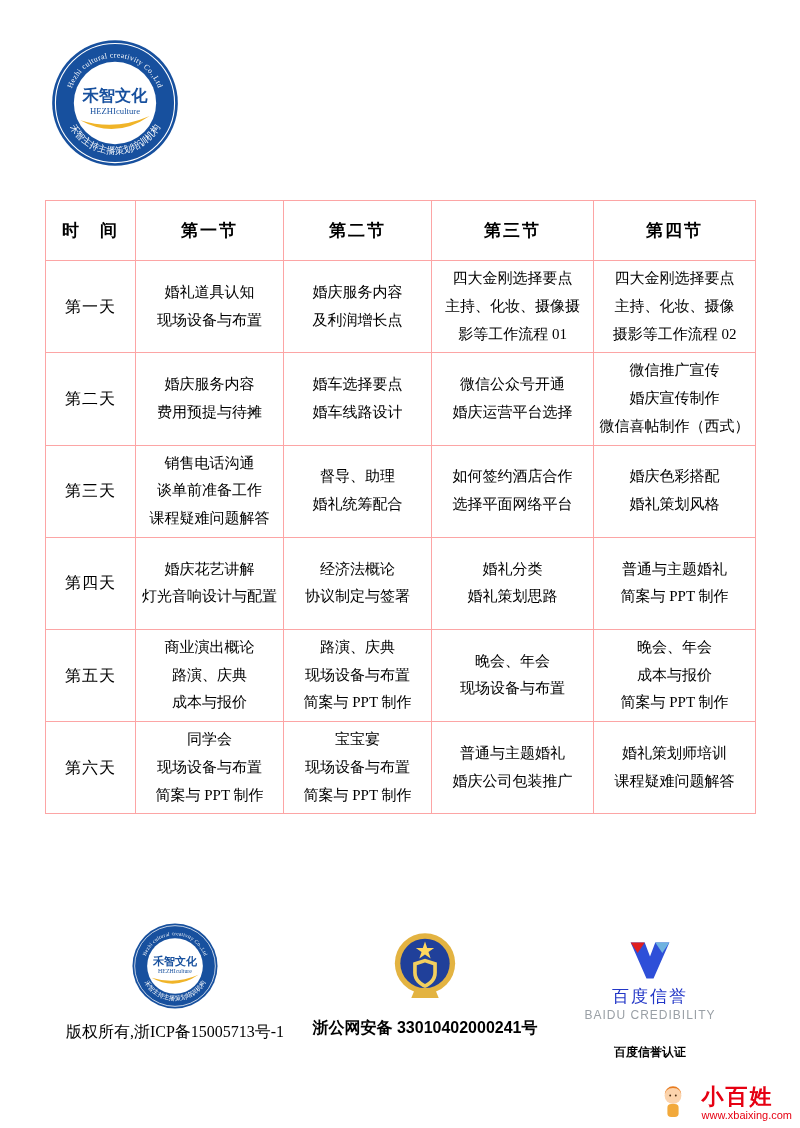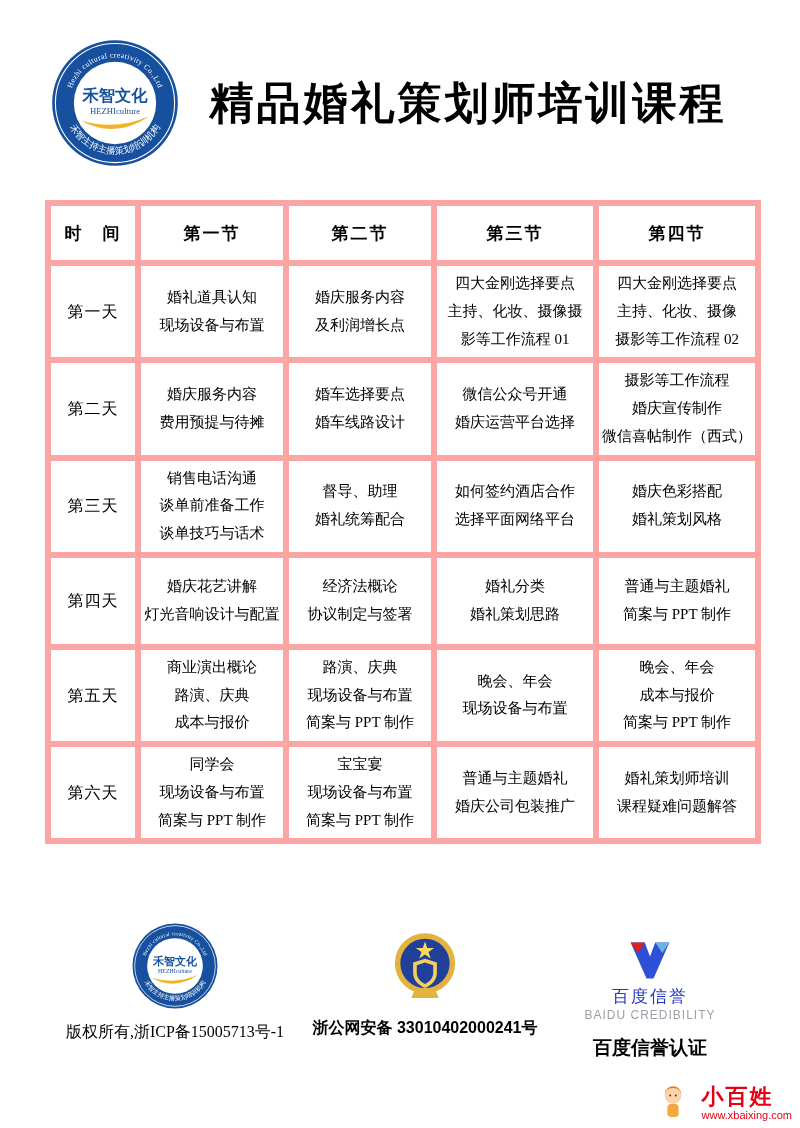--- a/index.html
+++ b/index.html
@@ -129,7 +129,6 @@
       <text x="60" y="70" text-anchor="middle" font-size="8" fill="#17509e">HEZHIculture</text>
       <path d="M 28,76 Q 60,94 92,72 Q 60,86 28,76 Z" fill="#f0b428"></path>
     </svg>
-    <h1 class="title">精品婚礼策划师培训课程</h1>
   </div>
 
   <table class="ctable">

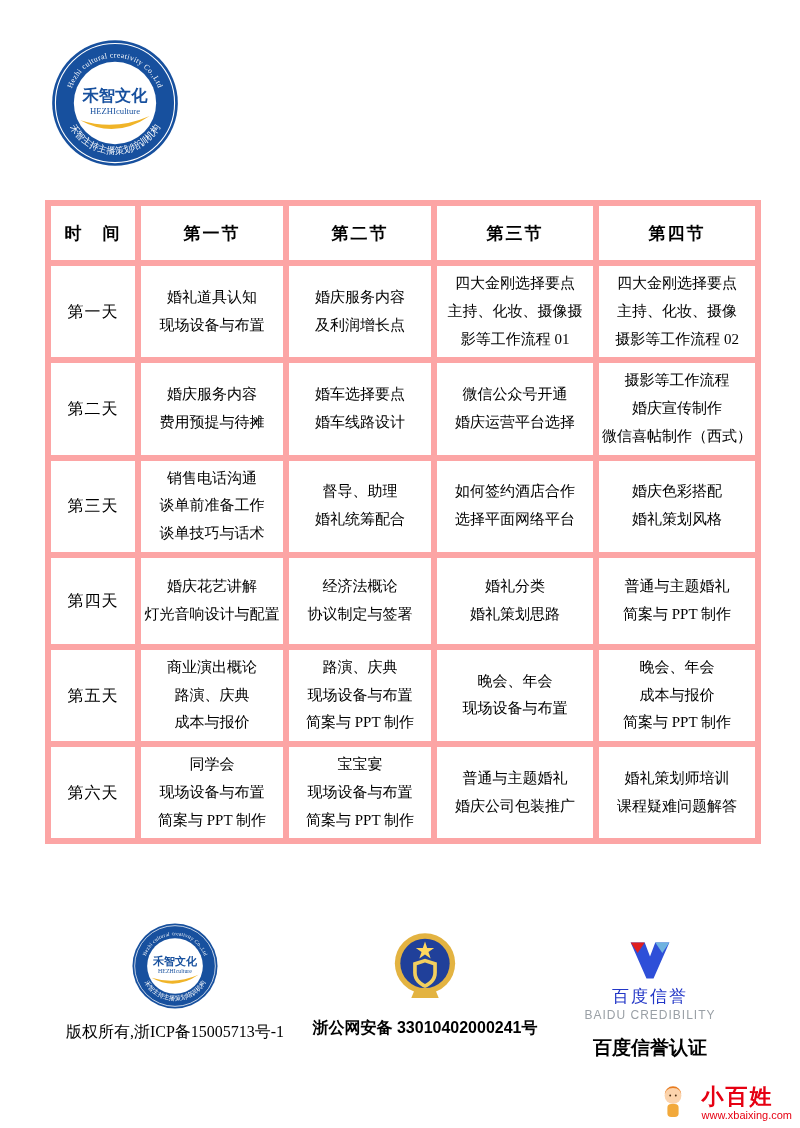--- a/index.html
+++ b/index.html
@@ -44,7 +44,7 @@
     table-layout: fixed;
   }
   .ctable th, .ctable td {
-    border: 6px solid #fca5a5;
+    border: 1px solid #fca5a5;
     text-align: center;
     vertical-align: middle;
     white-space: pre-line;

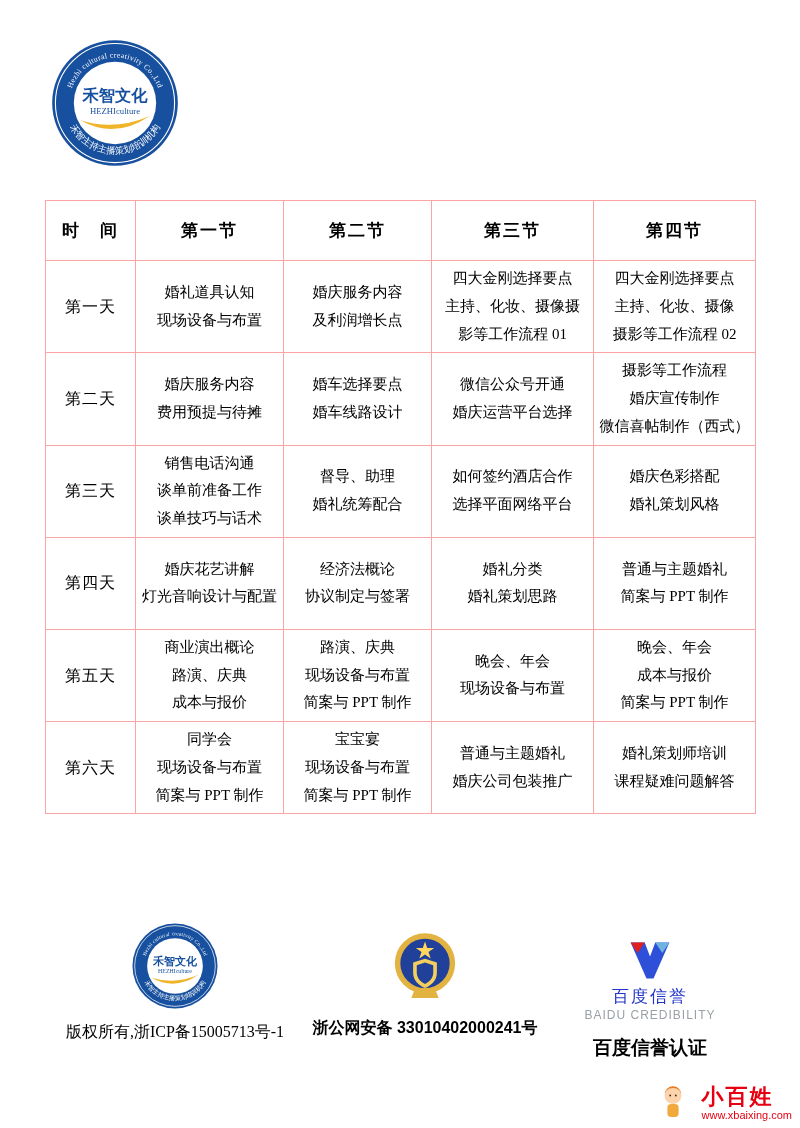--- a/index.html
+++ b/index.html
@@ -170,7 +170,7 @@
 婚车线路设计</td>
         <td>微信公众号开通
 婚庆运营平台选择</td>
-        <td>摄影等工作流程
+        <td>微信推广宣传
 婚庆宣传制作
 微信喜帖制作（西式）</td>
       </tr>

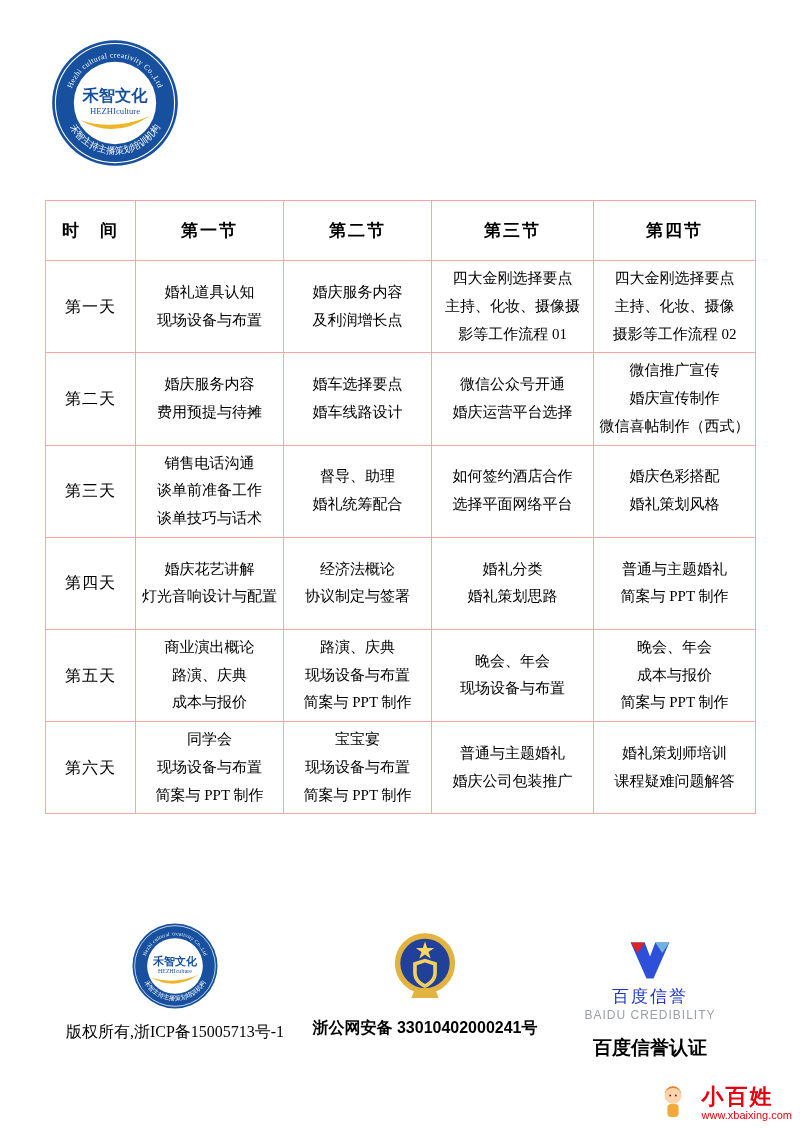--- a/index.html
+++ b/index.html
@@ -178,7 +178,7 @@
         <td class="day">第三天</td>
         <td>销售电话沟通
 谈单前准备工作
-谈单技巧与话术</td>
+课程疑难问题解答</td>
         <td>督导、助理
 婚礼统筹配合</td>
         <td>如何签约酒店合作

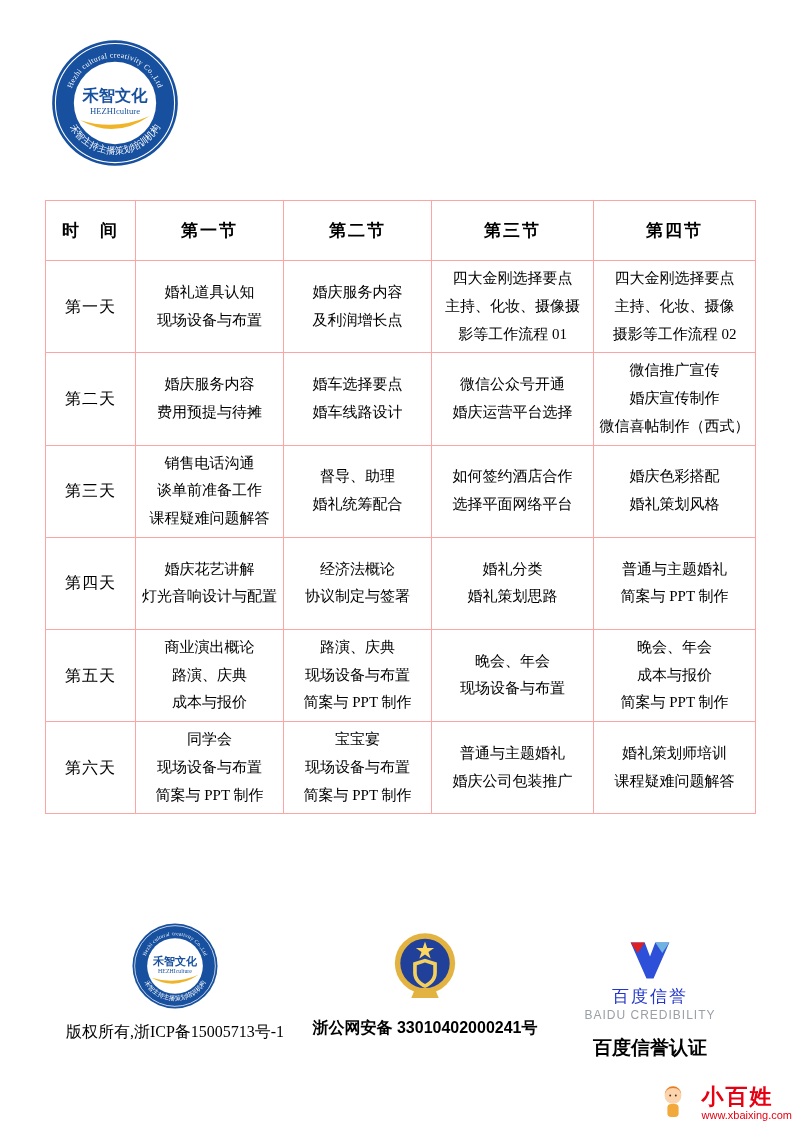--- a/index.html
+++ b/index.html
@@ -89,7 +89,7 @@
   .baidu-svg { width: 56px; height: 44px; margin-top: 16px; }
   .baidu-cn { color: #2236c7; font-size: 17px; font-weight: normal; letter-spacing: 2px; margin-top: 3px; }
   .baidu-en { color: #9aa0a6; font-size: 12px; letter-spacing: 1px; font-family: "Liberation Sans", sans-serif; }
-  .baidu-cert { margin-top: 13px; font-size: 19px; font-weight: bold; }
+  .baidu-cert { margin-top: 22px; font-size: 12px; font-weight: bold; }
 
   
   .watermark {

